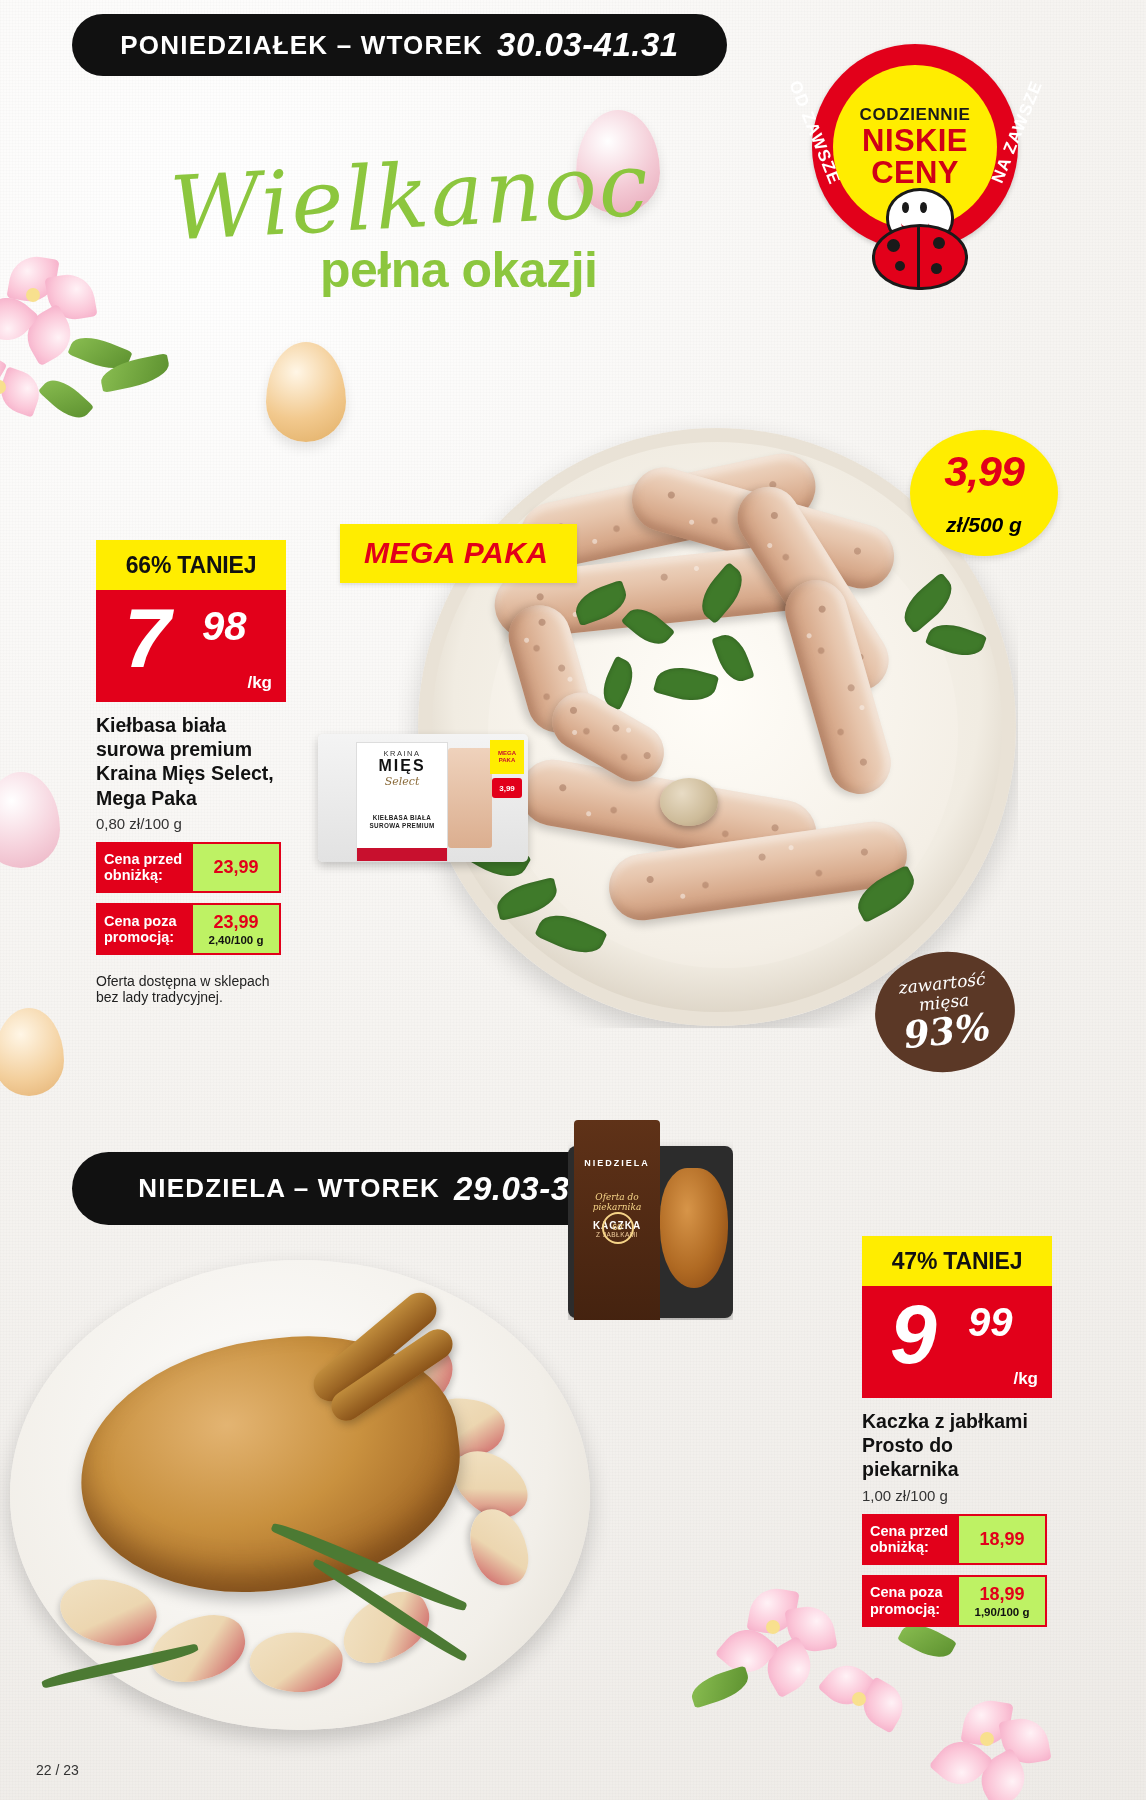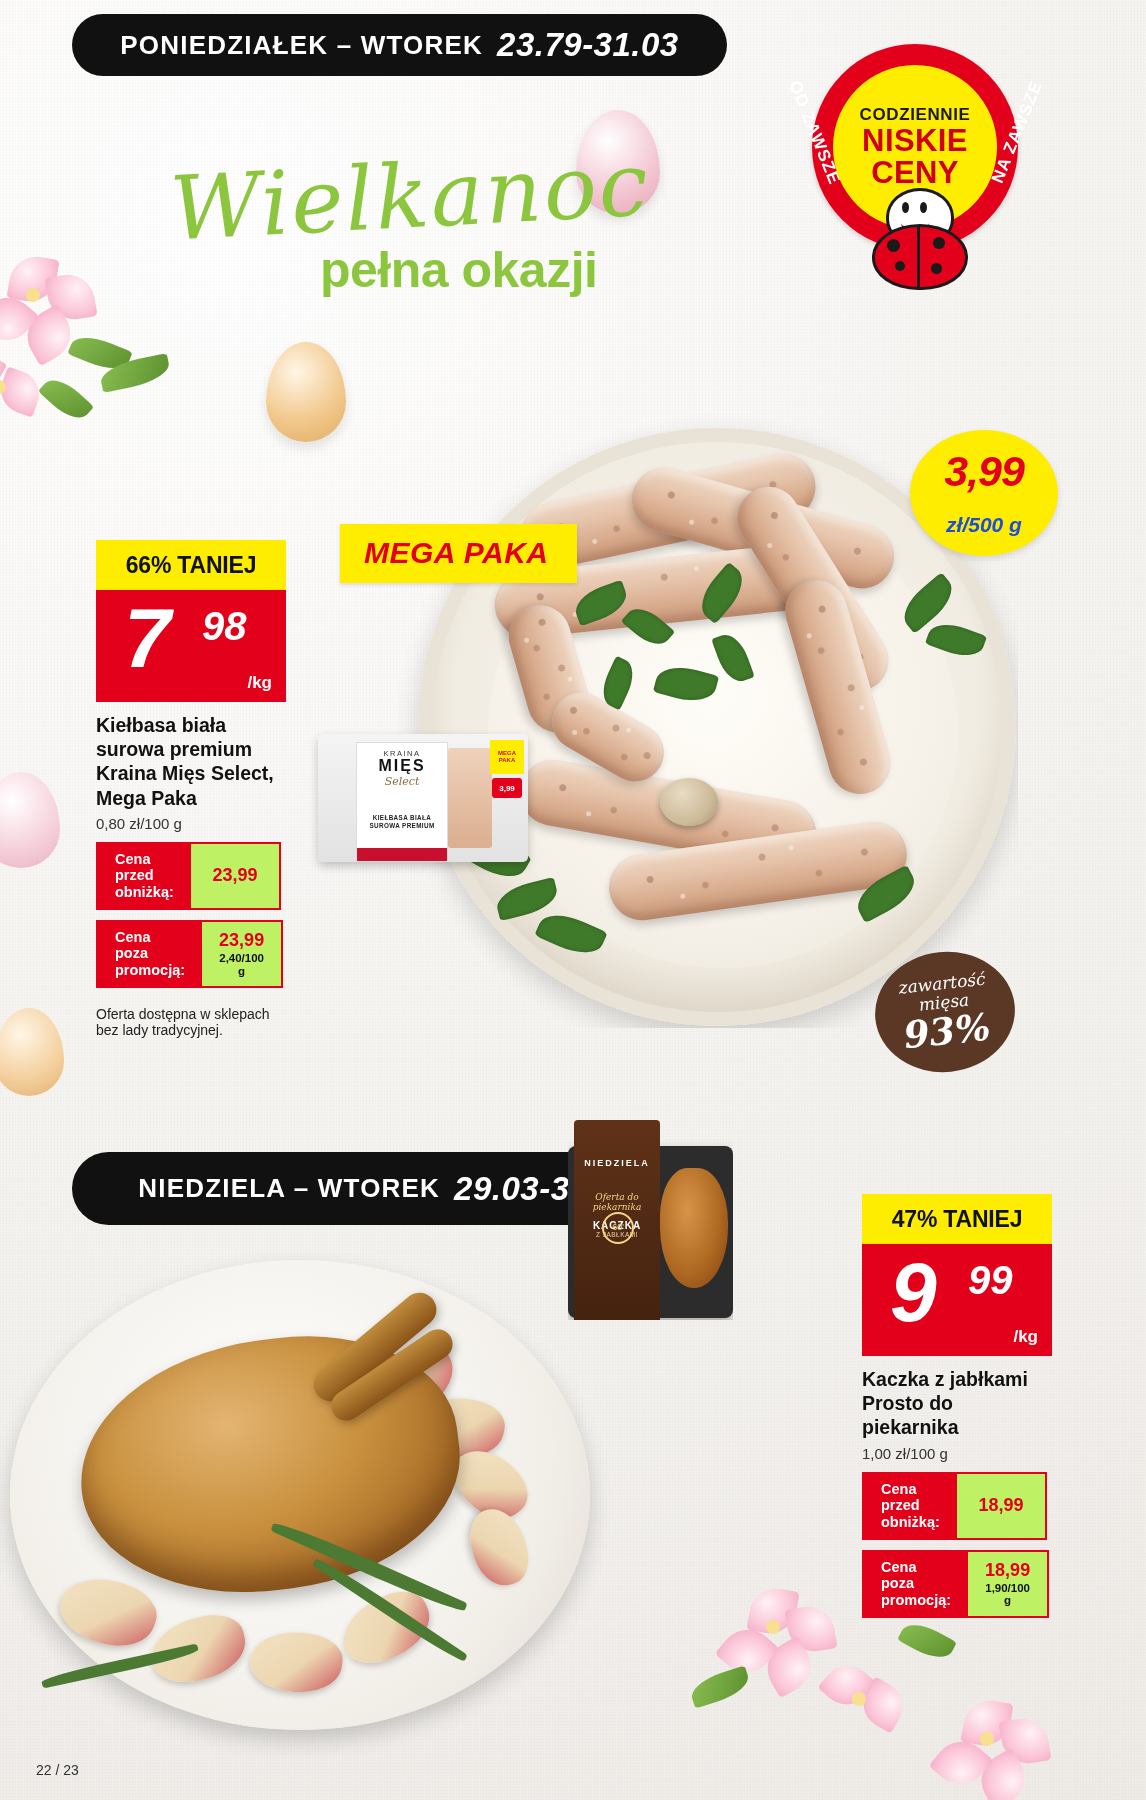--- a/index.html
+++ b/index.html
@@ -748,7 +748,7 @@
 
   <div class="date-banner" id="banner-top">
     <span class="dow">PONIEDZIAŁEK – WTOREK</span>
-    <span class="range">23.79-31.03</span>
+    <span class="range">30.03-41.31</span>
   </div>
 
   <div class="headline">

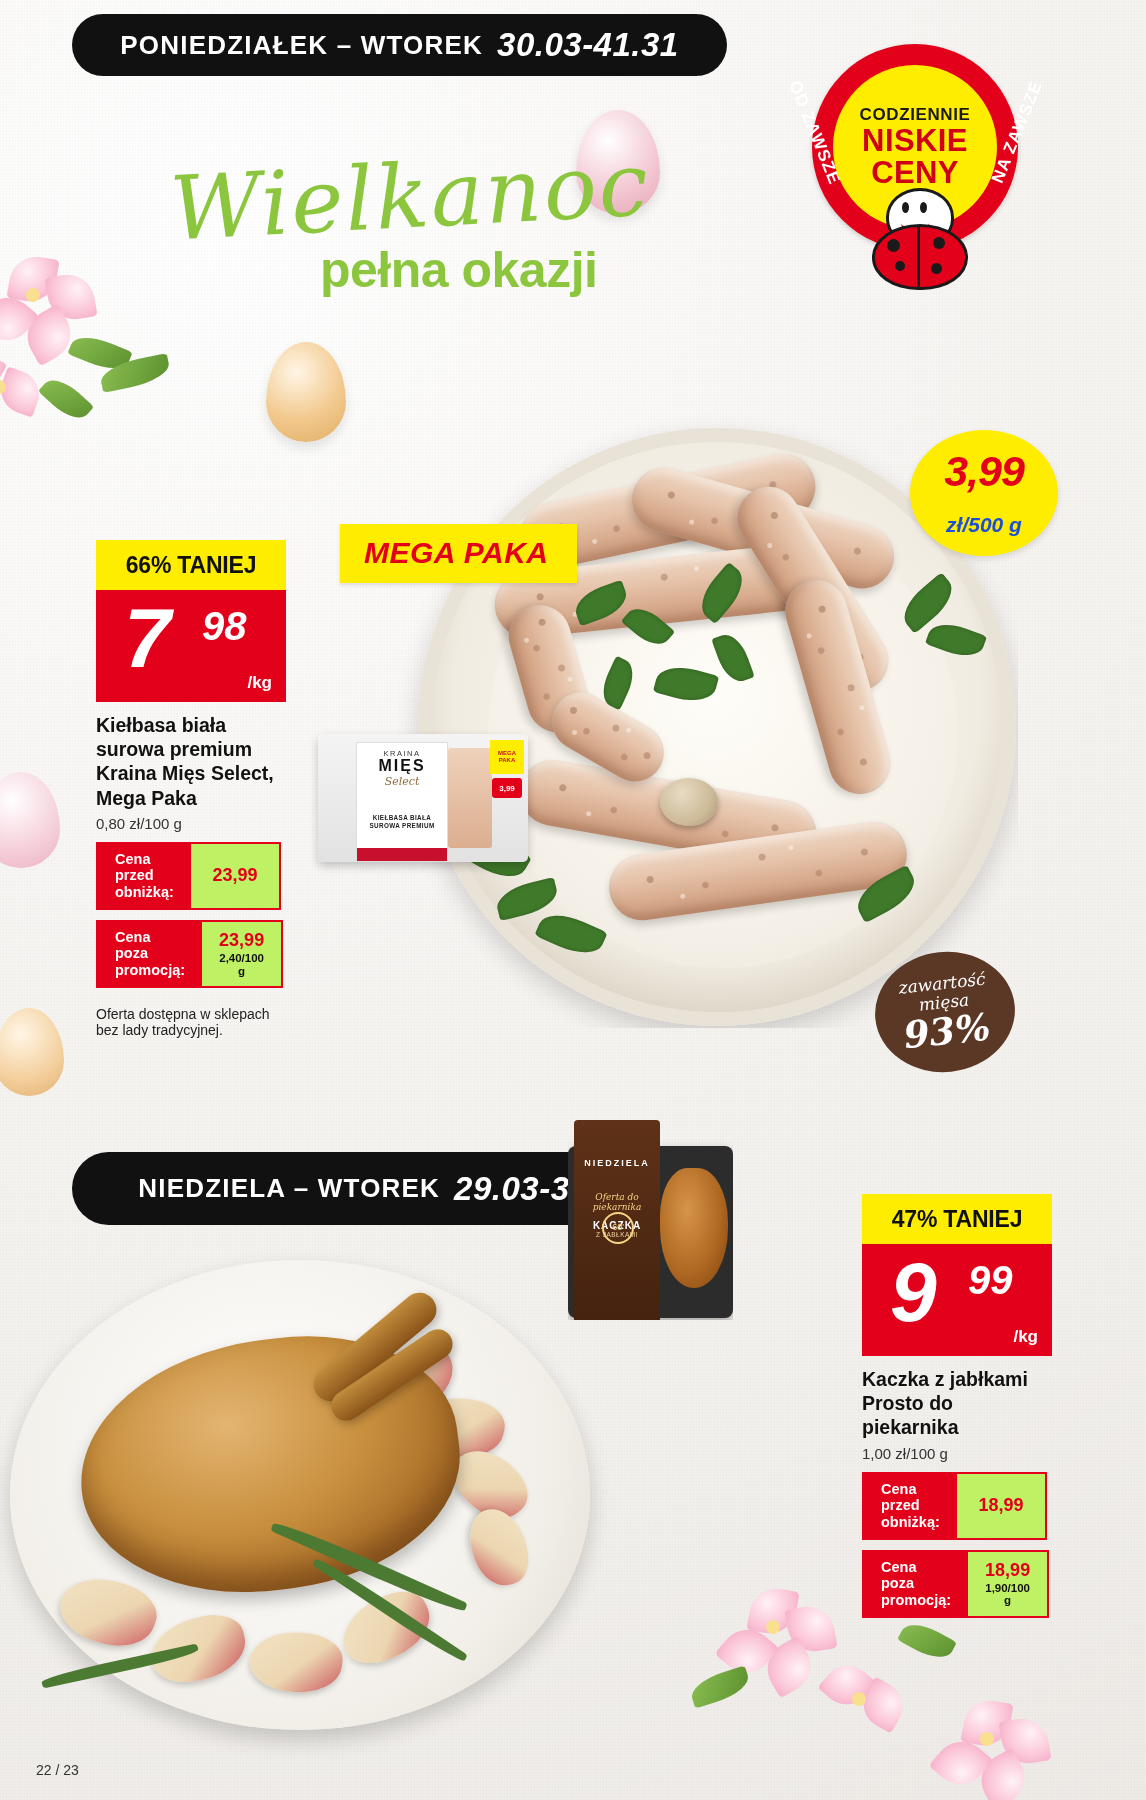--- a/index.html
+++ b/index.html
@@ -364,7 +364,7 @@
     font-size: 21px;
     font-weight: bold;
     font-style: italic;
-    color: #1d4ed8;
+    color: #000000;
     margin-top: 20px;
   }
 

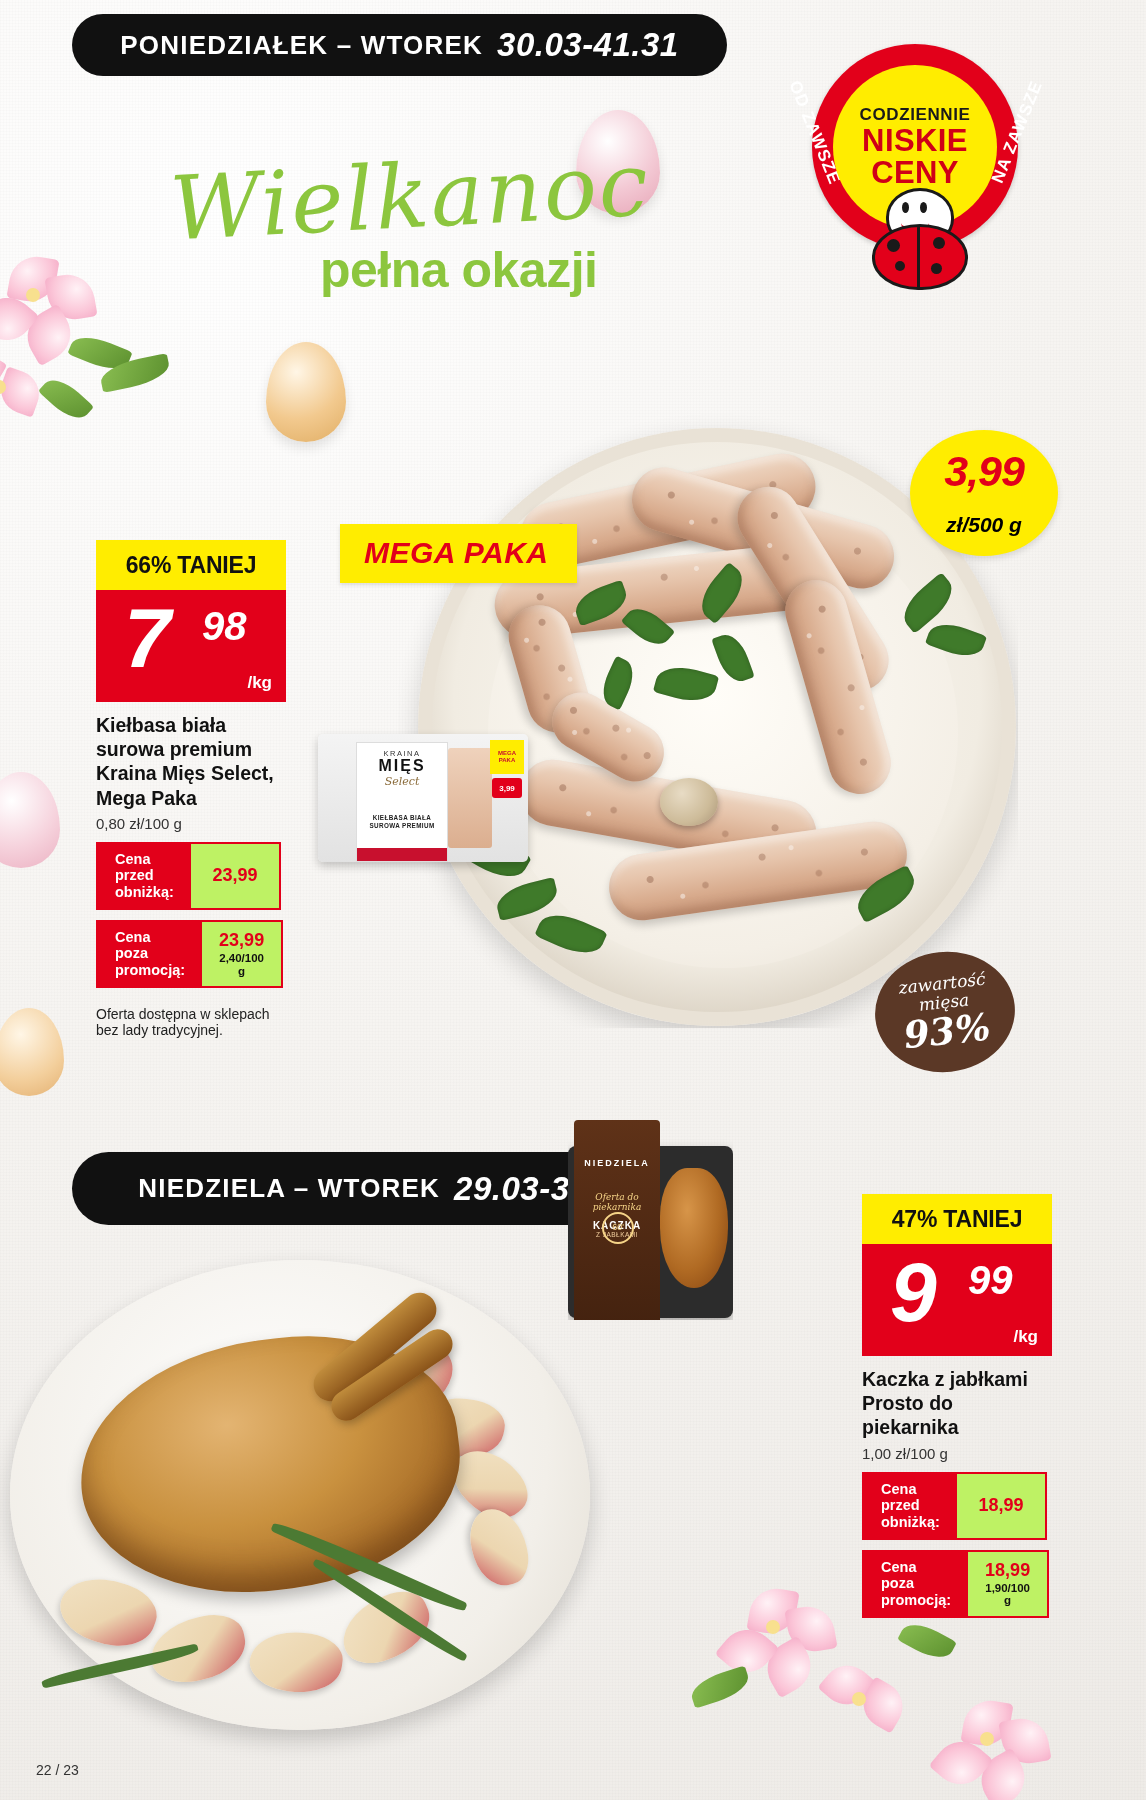--- a/index.html
+++ b/index.html
@@ -294,7 +294,7 @@
   .old-row .lbl, .old-row .val {
     display: table-cell;
     vertical-align: middle;
-    padding: 7px 17px;
+    padding: 7px 6px;
     font-size: 14.5px;
     font-weight: bold;
     line-height: 1.15;

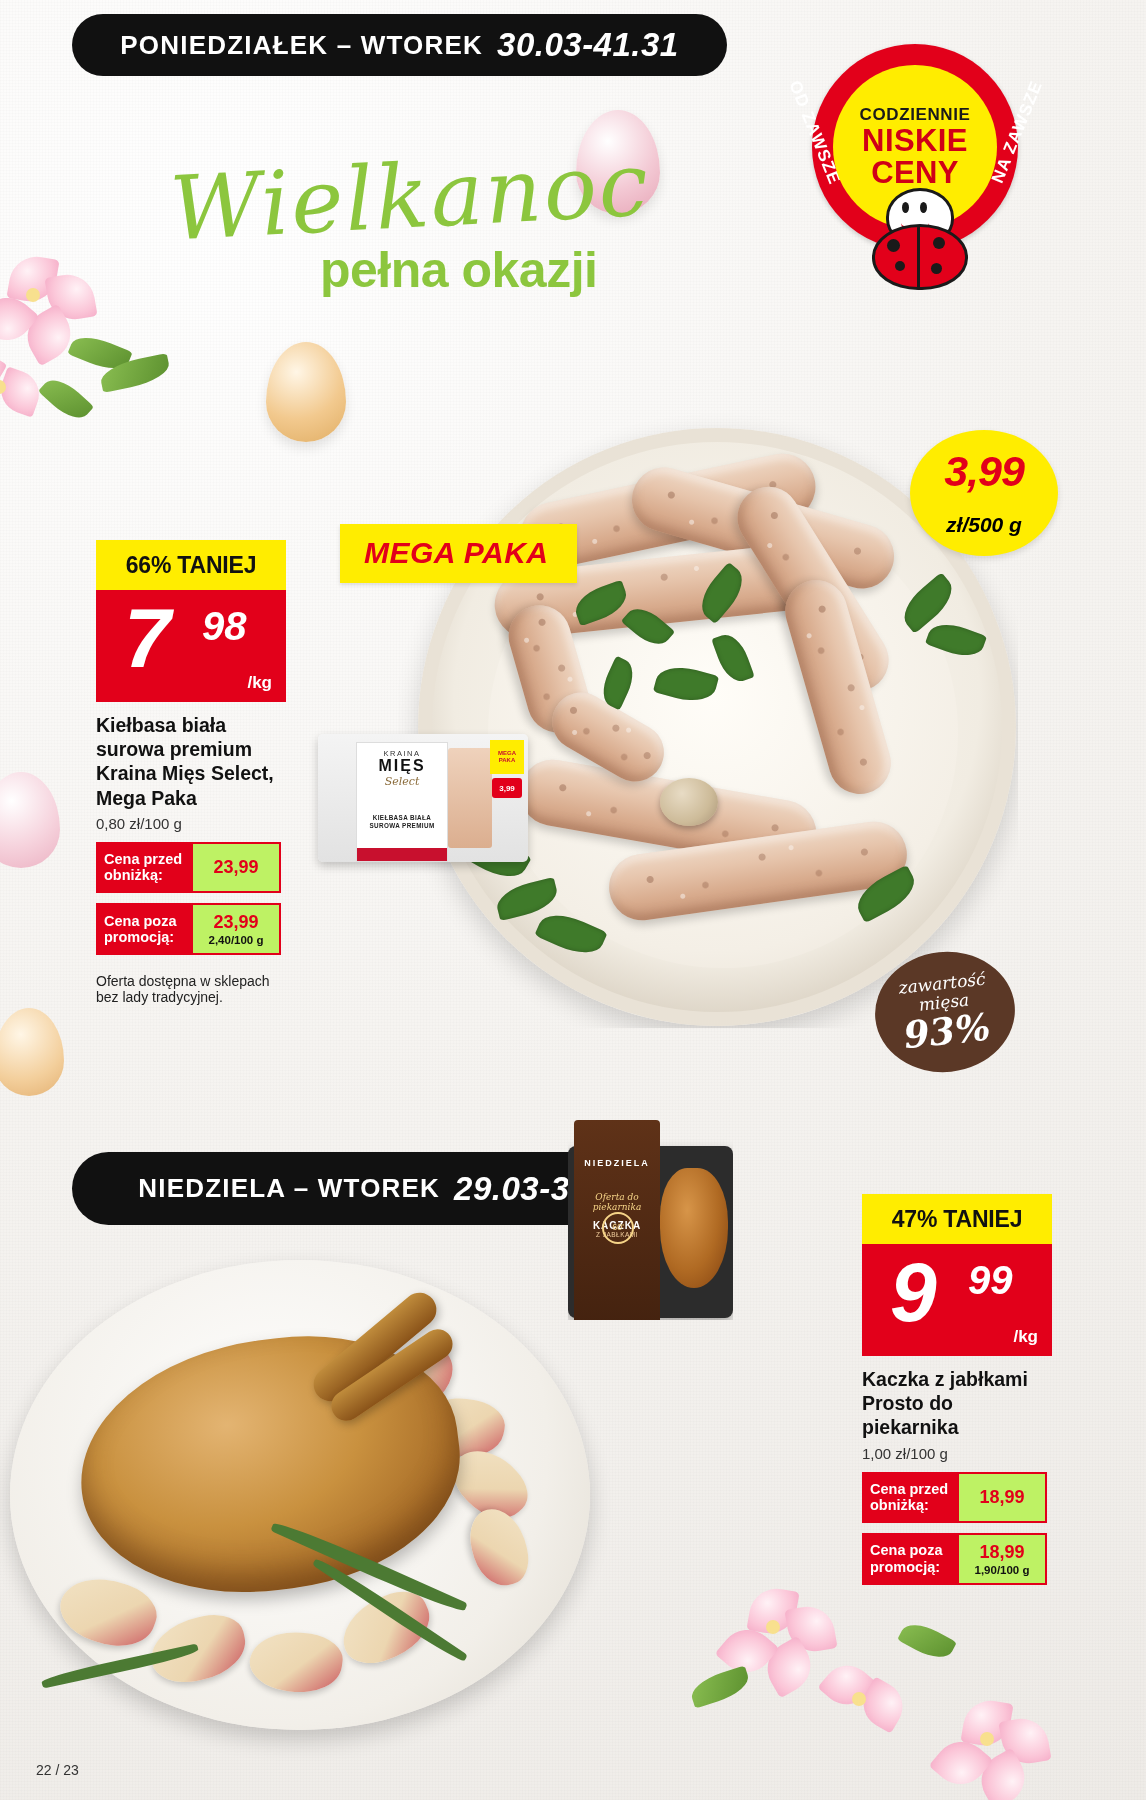--- a/index.html
+++ b/index.html
@@ -899,7 +899,7 @@
     </div>
   </div>
 
-  <div class="price-block" style="left:862px; top:1194px;">
+  <div class="price-block" style="left:862px; top:1236px;">
     <div class="badge-taniej">47% TANIEJ</div>
     <div class="price-main">
       <span class="int">9</span>

